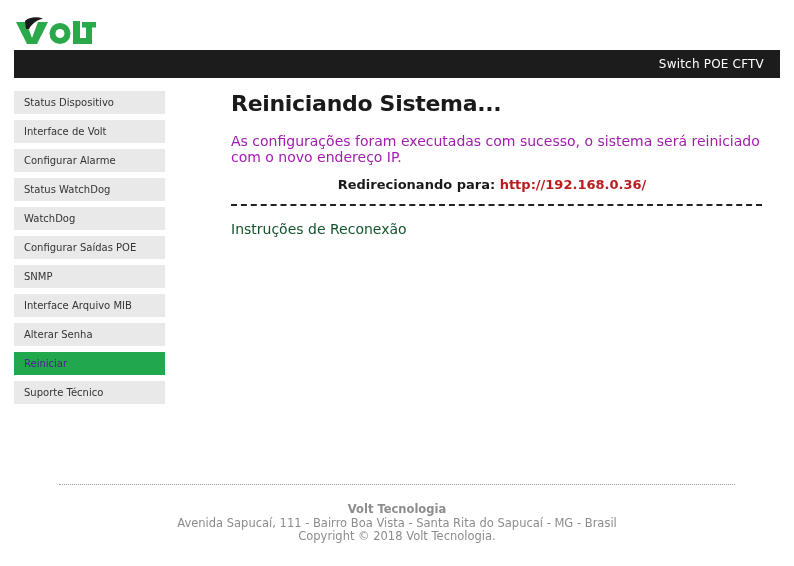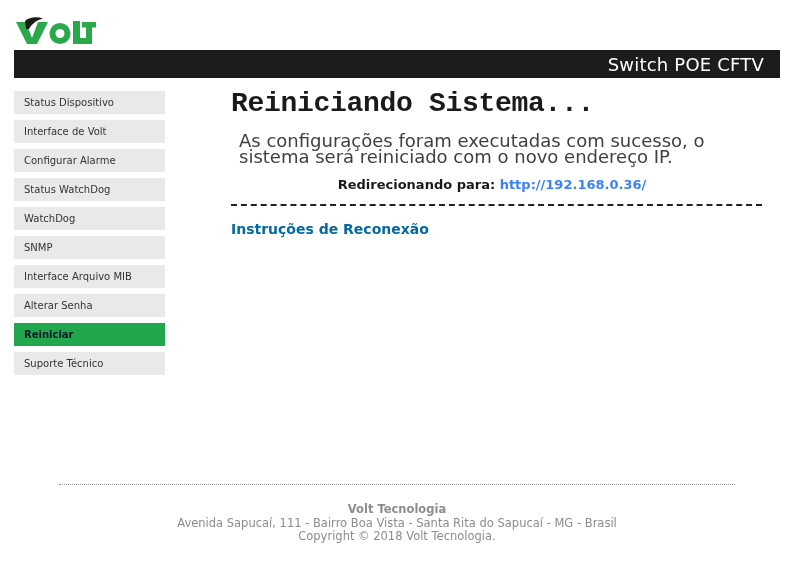--- a/index.html
+++ b/index.html
@@ -43,7 +43,7 @@
   }
   .titlebar-text {
     color: #ffffff;
-    font-size: 18px;
+    font-size: 12px;
     padding-right: 16px;
     letter-spacing: 0.2px;
   }

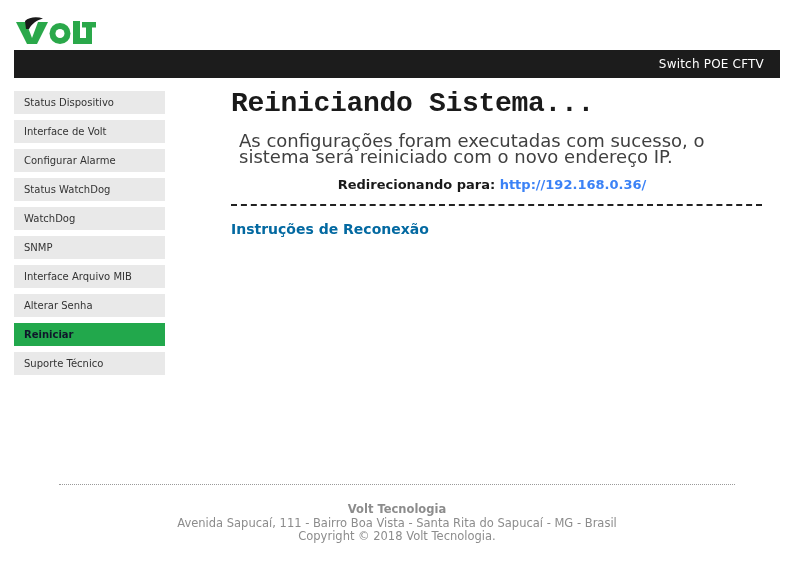--- a/index.html
+++ b/index.html
@@ -81,13 +81,12 @@
     width: 540px;
   }
   .page-title {
-    font-size: 28px;
+    font-size: 22px;
     font-weight: bold;
     color: #1a1a1a;
     margin: 0;
     line-height: 32px;
     letter-spacing: -0.3px;
-    font-family: Liberation Mono, monospace;
   }
   .intro-text {
     font-size: 18px;

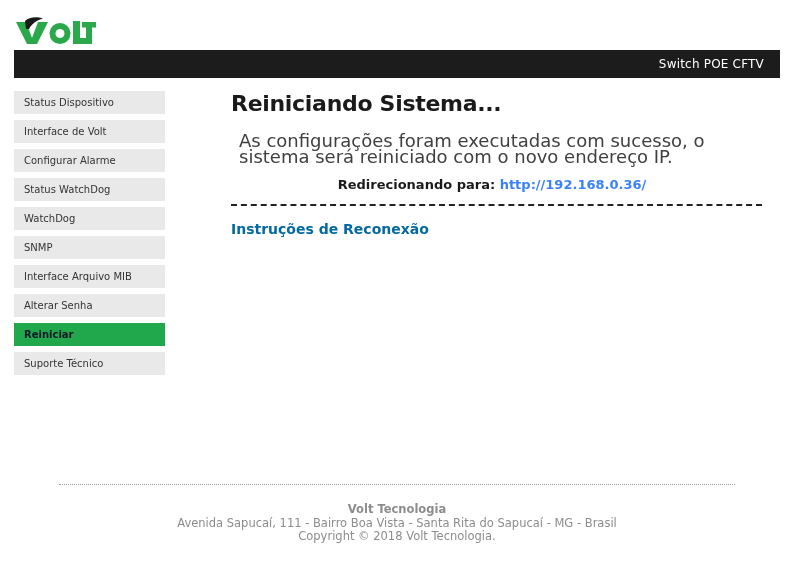--- a/index.html
+++ b/index.html
@@ -89,9 +89,9 @@
     letter-spacing: -0.3px;
   }
   .intro-text {
-    font-size: 18px;
-    color: #404040;
-    margin: 13px 0 0 8px;
+    font-size: 14px;
+    color: #a21caf;
+    margin: 13px 0 0 0;
     line-height: 16px;
   }
   .redirect-line {

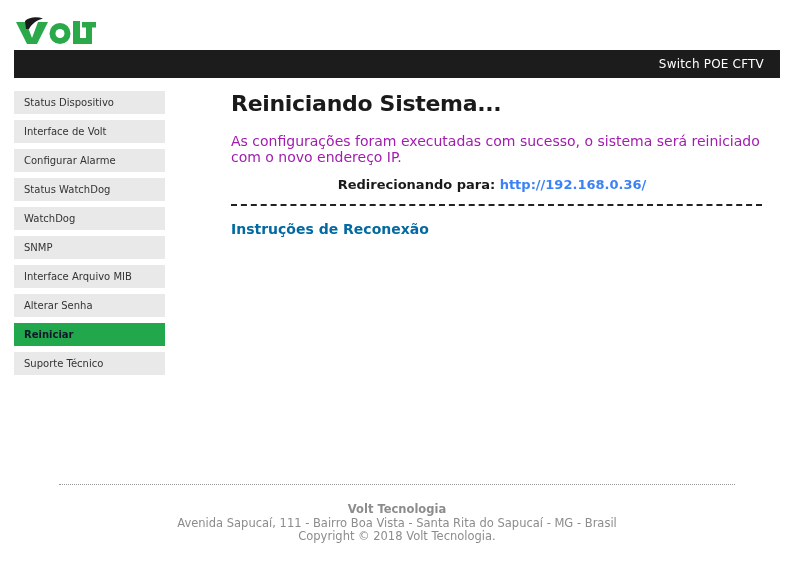--- a/index.html
+++ b/index.html
@@ -103,7 +103,7 @@
     padding-right: 18px;
   }
   .redirect-url {
-    color: #3b82f6;
+    color: #b91c1c;
     font-weight: bold;
   }
   .dashed-rule {

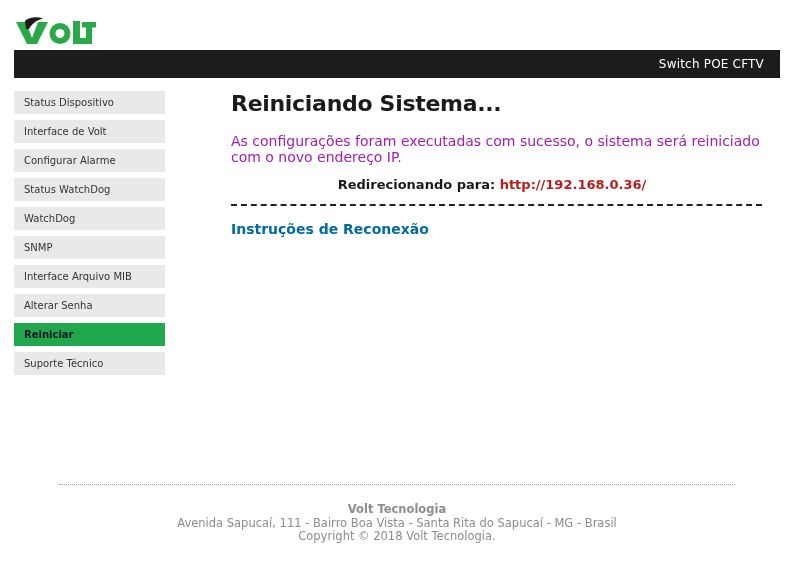--- a/index.html
+++ b/index.html
@@ -114,8 +114,8 @@
   }
   .section-title {
     font-size: 14px;
-    font-weight: bold;
-    color: #0369a1;
+    font-weight: normal;
+    color: #14532d;
     margin: 15px 0 8px 0;
   }
 

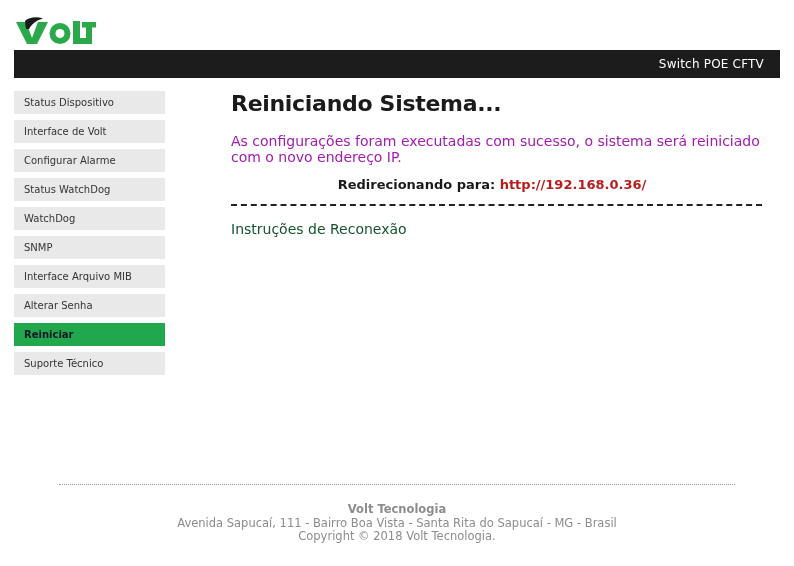--- a/index.html
+++ b/index.html
@@ -184,6 +184,9 @@
     <span>WatchDog</span>
   </div>
   <div class="menu-item">
+    <span>Configurar Saídas POE</span>
+  </div>
+  <div class="menu-item">
     <span>SNMP</span>
   </div>
   <div class="menu-item">

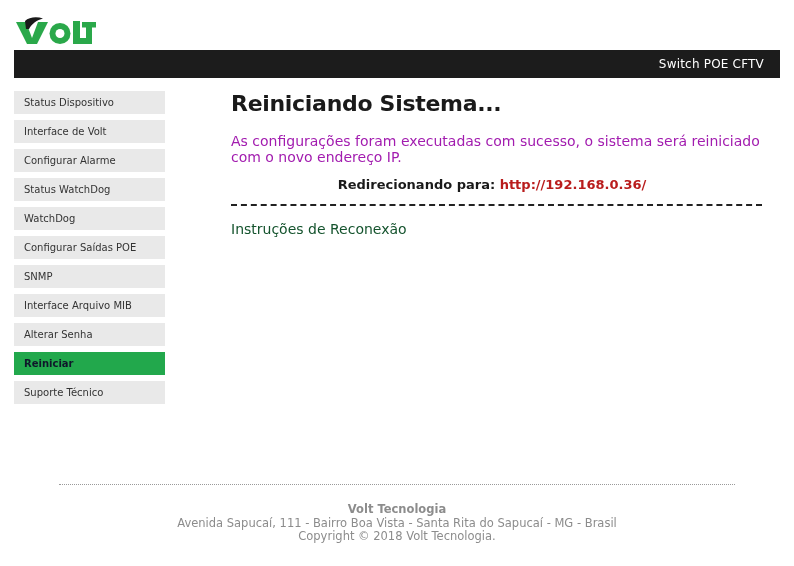--- a/index.html
+++ b/index.html
@@ -69,8 +69,7 @@
   }
   .menu-item.active {
     background: #22a84c;
-    color: #0f172a;
-    font-weight: bold;
+    color: #4c1d95;
   }
 
   

